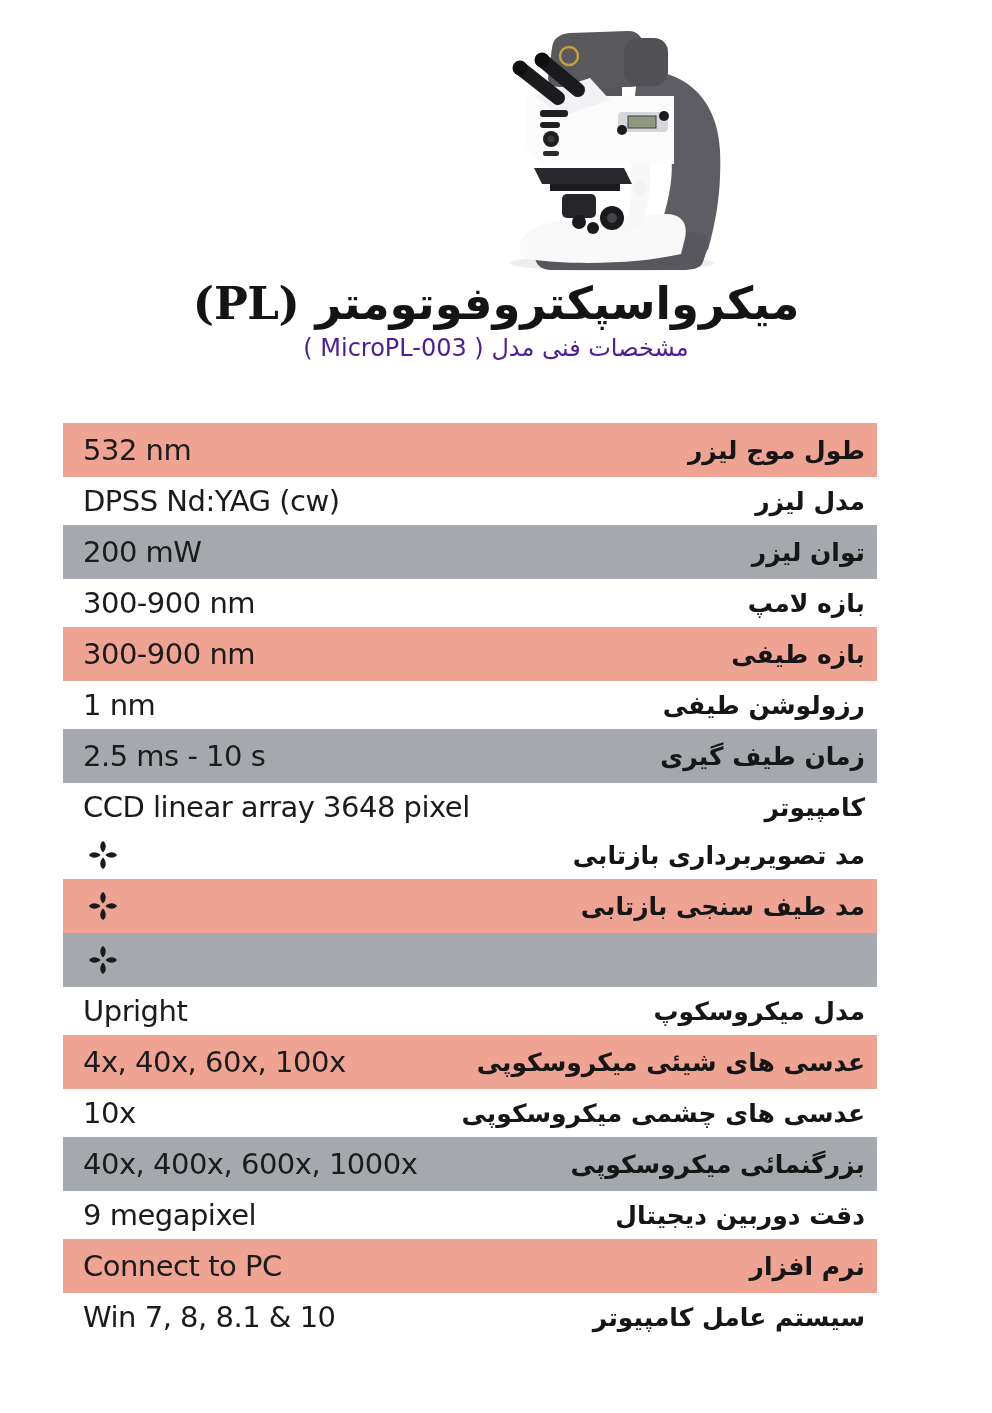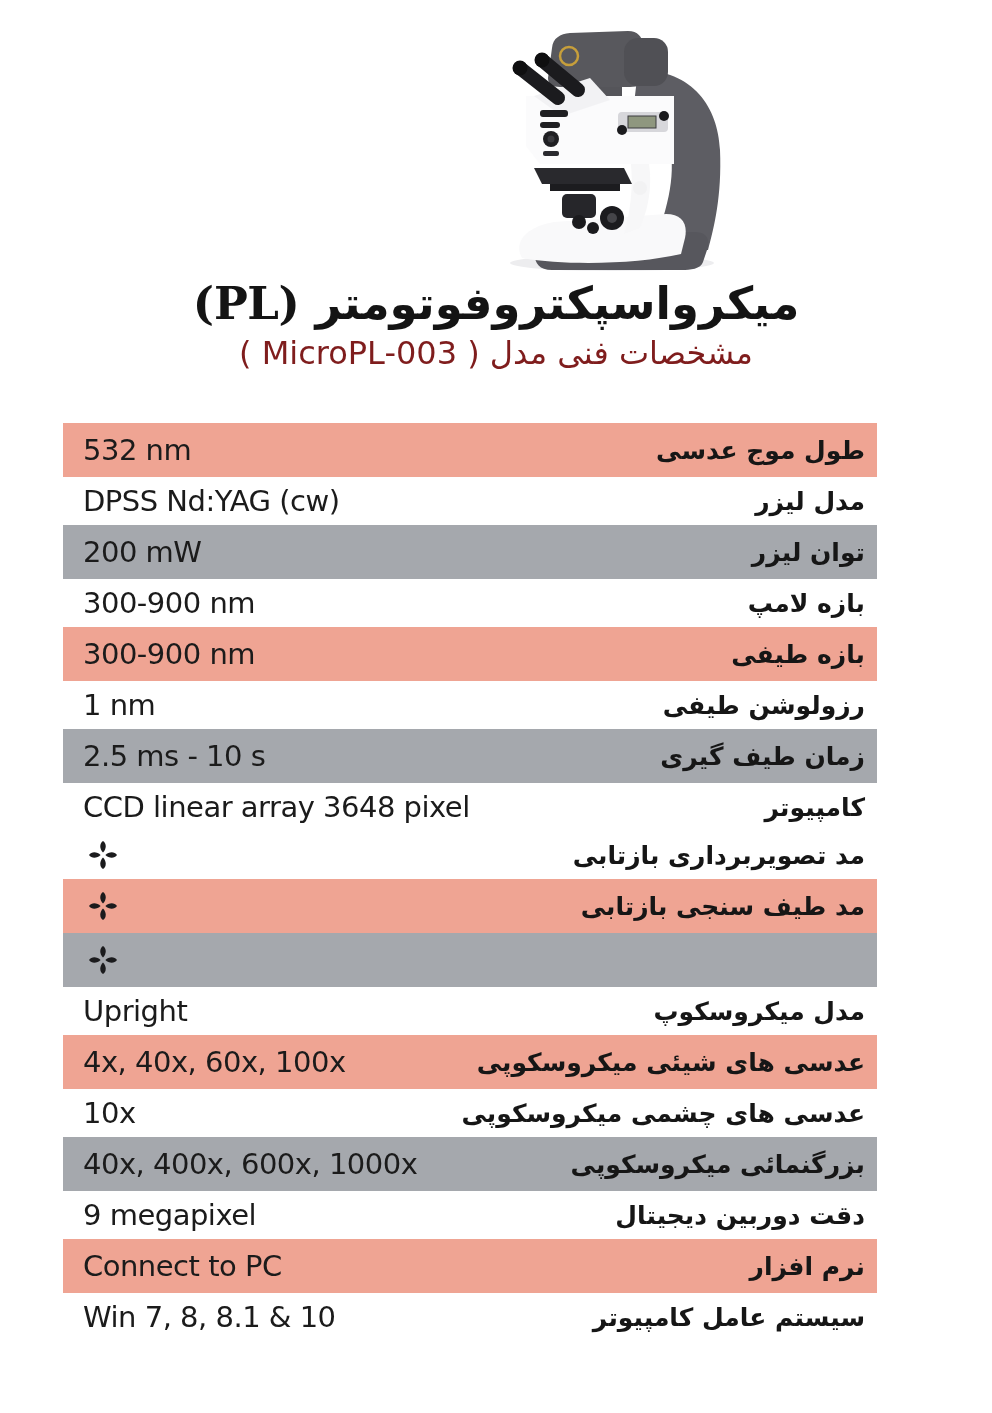--- a/index.html
+++ b/index.html
@@ -30,7 +30,7 @@
   }
   .subtitle{
     margin-top:4px;
-    font-size:32px;color:#7f1d1d;
+    font-size:24px;color:#4c1d95;
     letter-spacing:-0.5px;
   }
   .subtitle .subtitle-model{letter-spacing:0;}

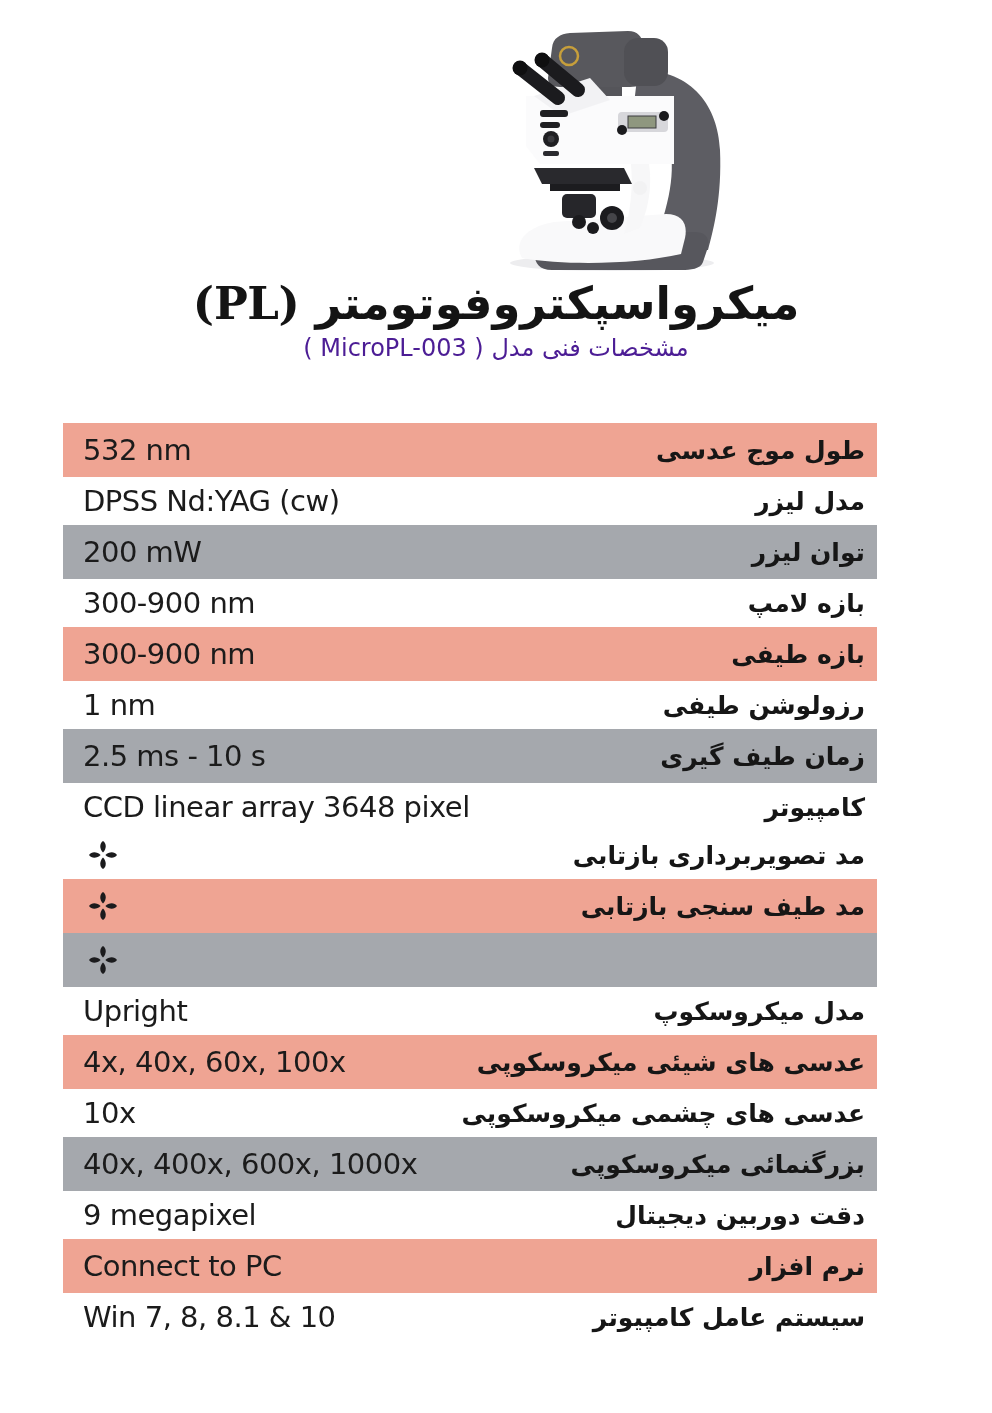--- a/index.html
+++ b/index.html
@@ -130,7 +130,7 @@
 
   <main class="spec-table" id="spec-table">
       <div class="row bg-salmon">
-        <span class="label" dir="rtl">طول موج عدسی</span>
+        <span class="label" dir="rtl">طول موج لیزر</span>
         <span class="value">532 nm</span>
       </div>
       <div class="row bg-white">

